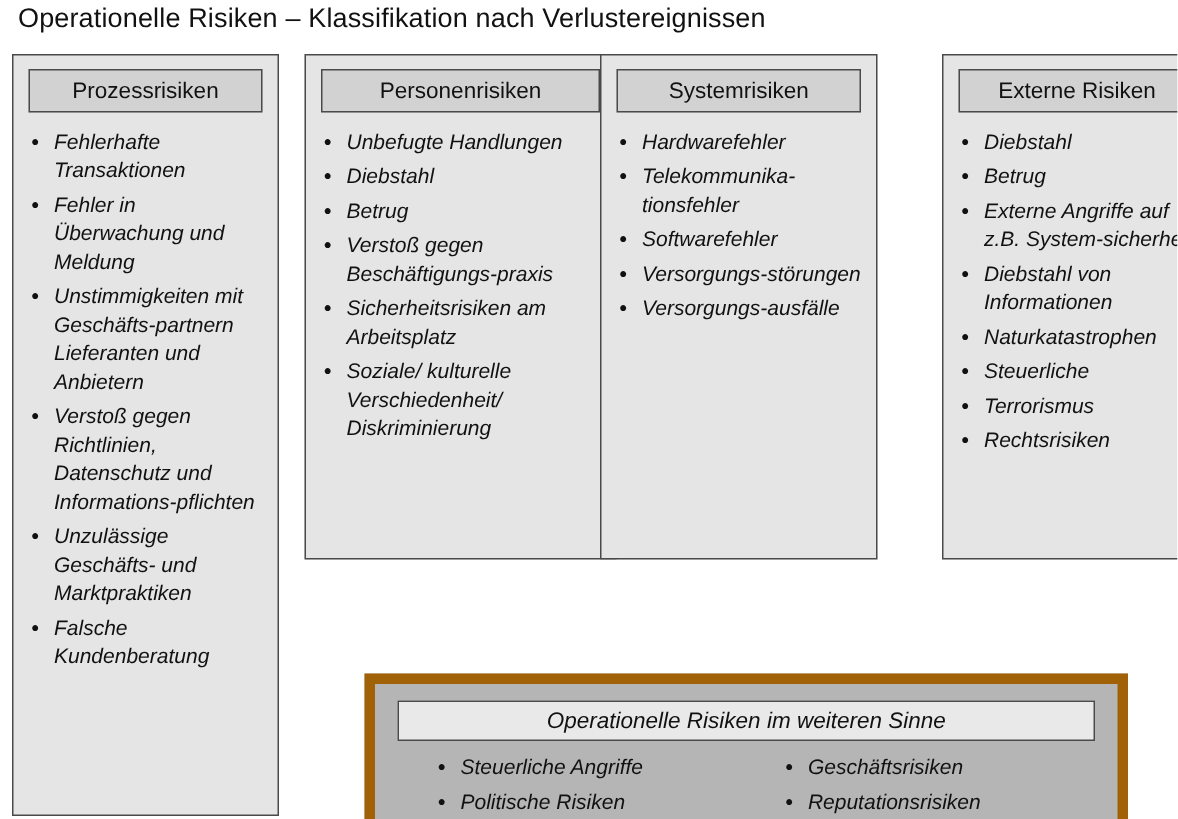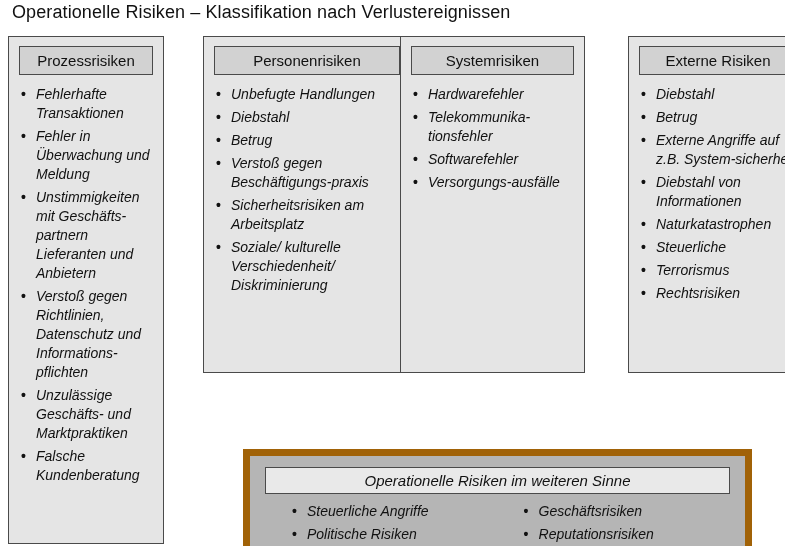--- a/index.html
+++ b/index.html
@@ -33,7 +33,7 @@
     border: 1px solid #4a4a4a;
     box-sizing: border-box;
   }
-  .col-1 { left: 8px;   width: 156px; height: 508px; }
+  .col-1 { left: 8px;   width: 178px; height: 508px; }
   .col-2 { left: 203px; width: 208px; height: 337px; }
   .col-3 { left: 400px; width: 185px; height: 337px; }
   .col-4 { left: 628px; width: 180px; height: 337px; }

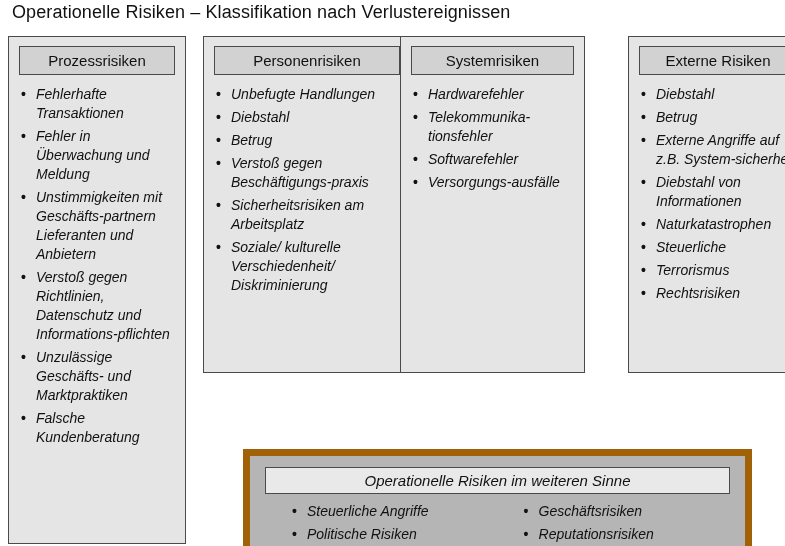--- a/index.html
+++ b/index.html
@@ -133,6 +133,7 @@
         <li>Hardwarefehler</li>
         <li>Telekommunika-tionsfehler</li>
         <li>Softwarefehler</li>
+        <li>Versorgungs-störungen</li>
         <li>Versorgungs-ausfälle</li>
       </ul>
   </div>

